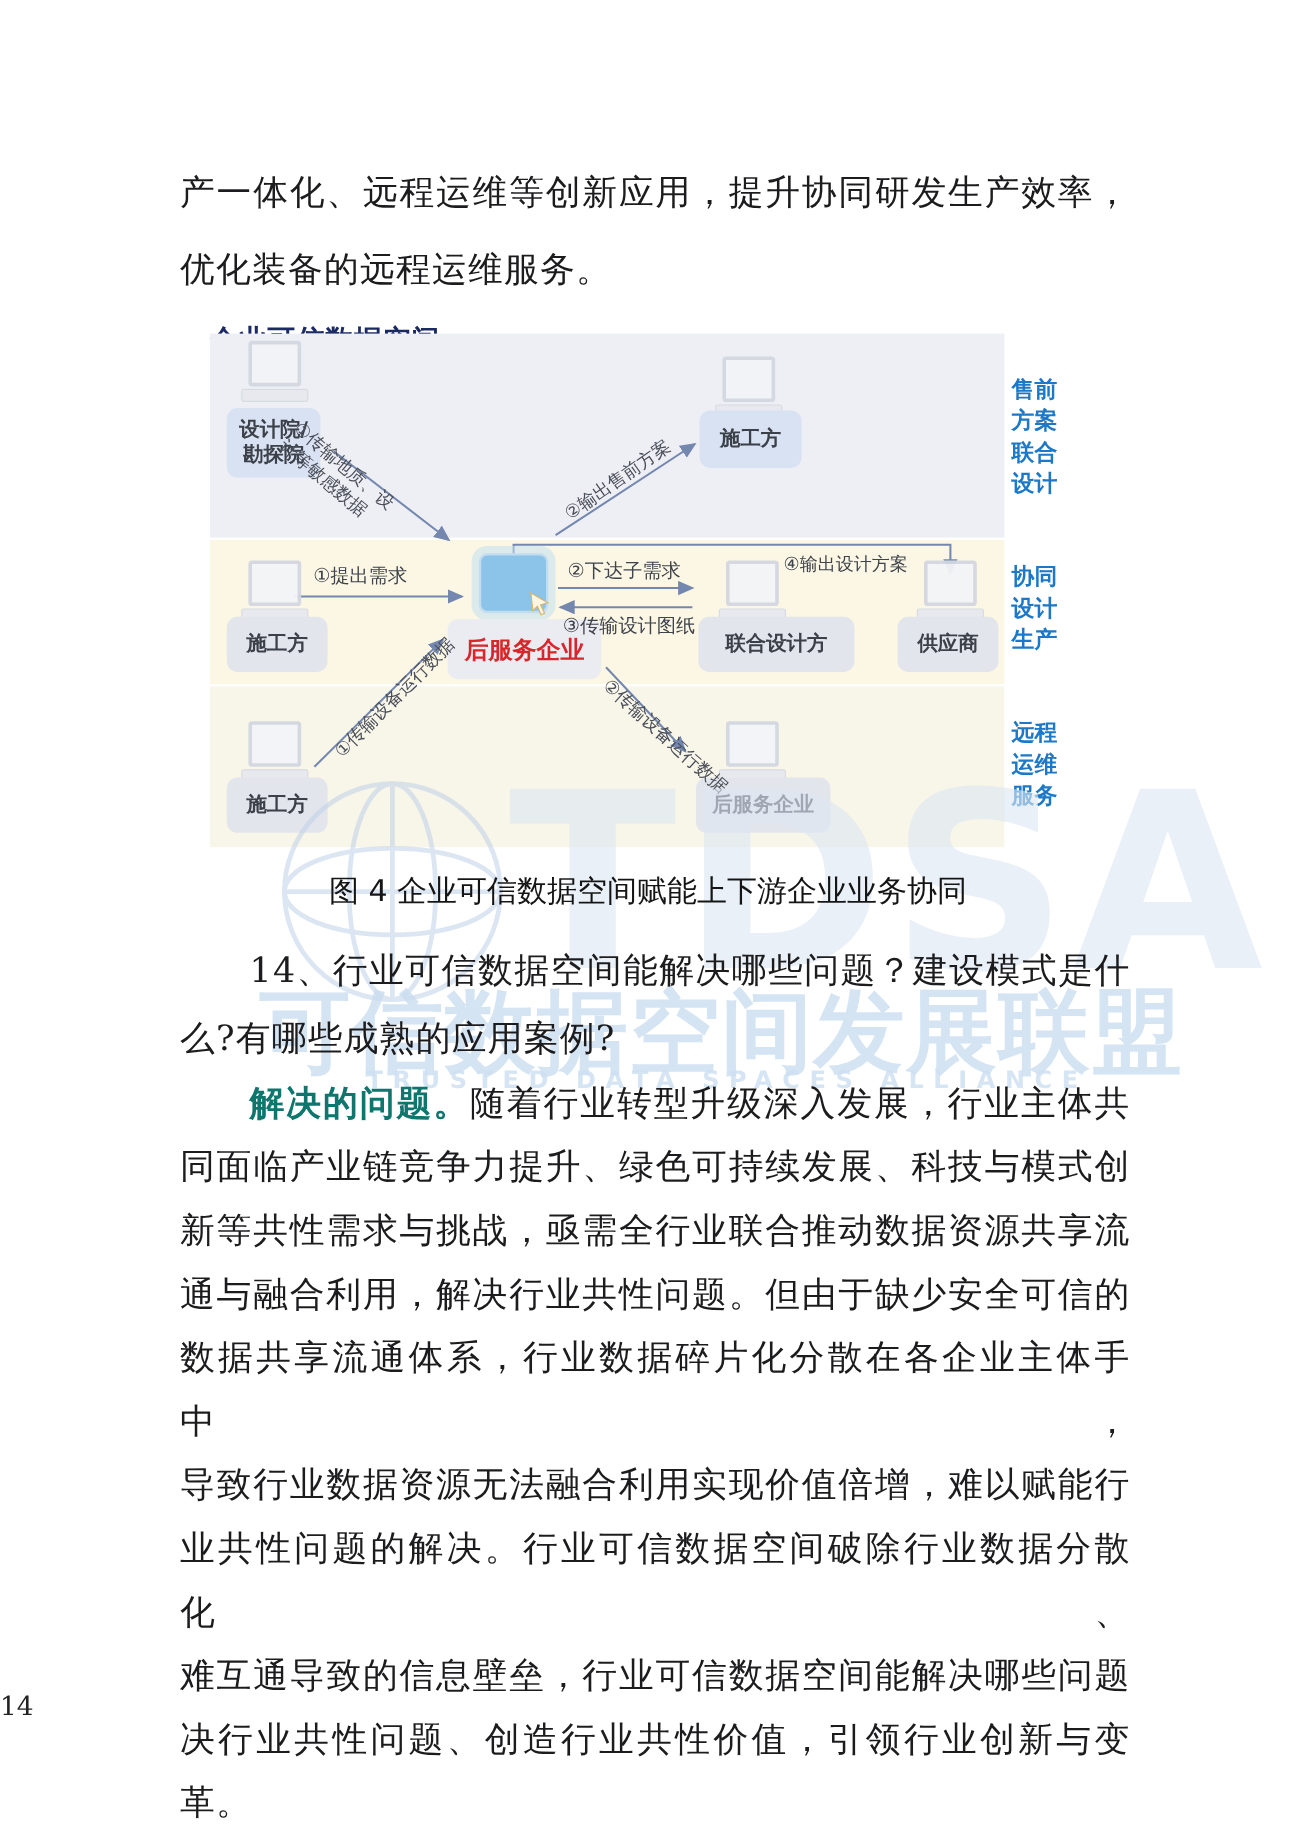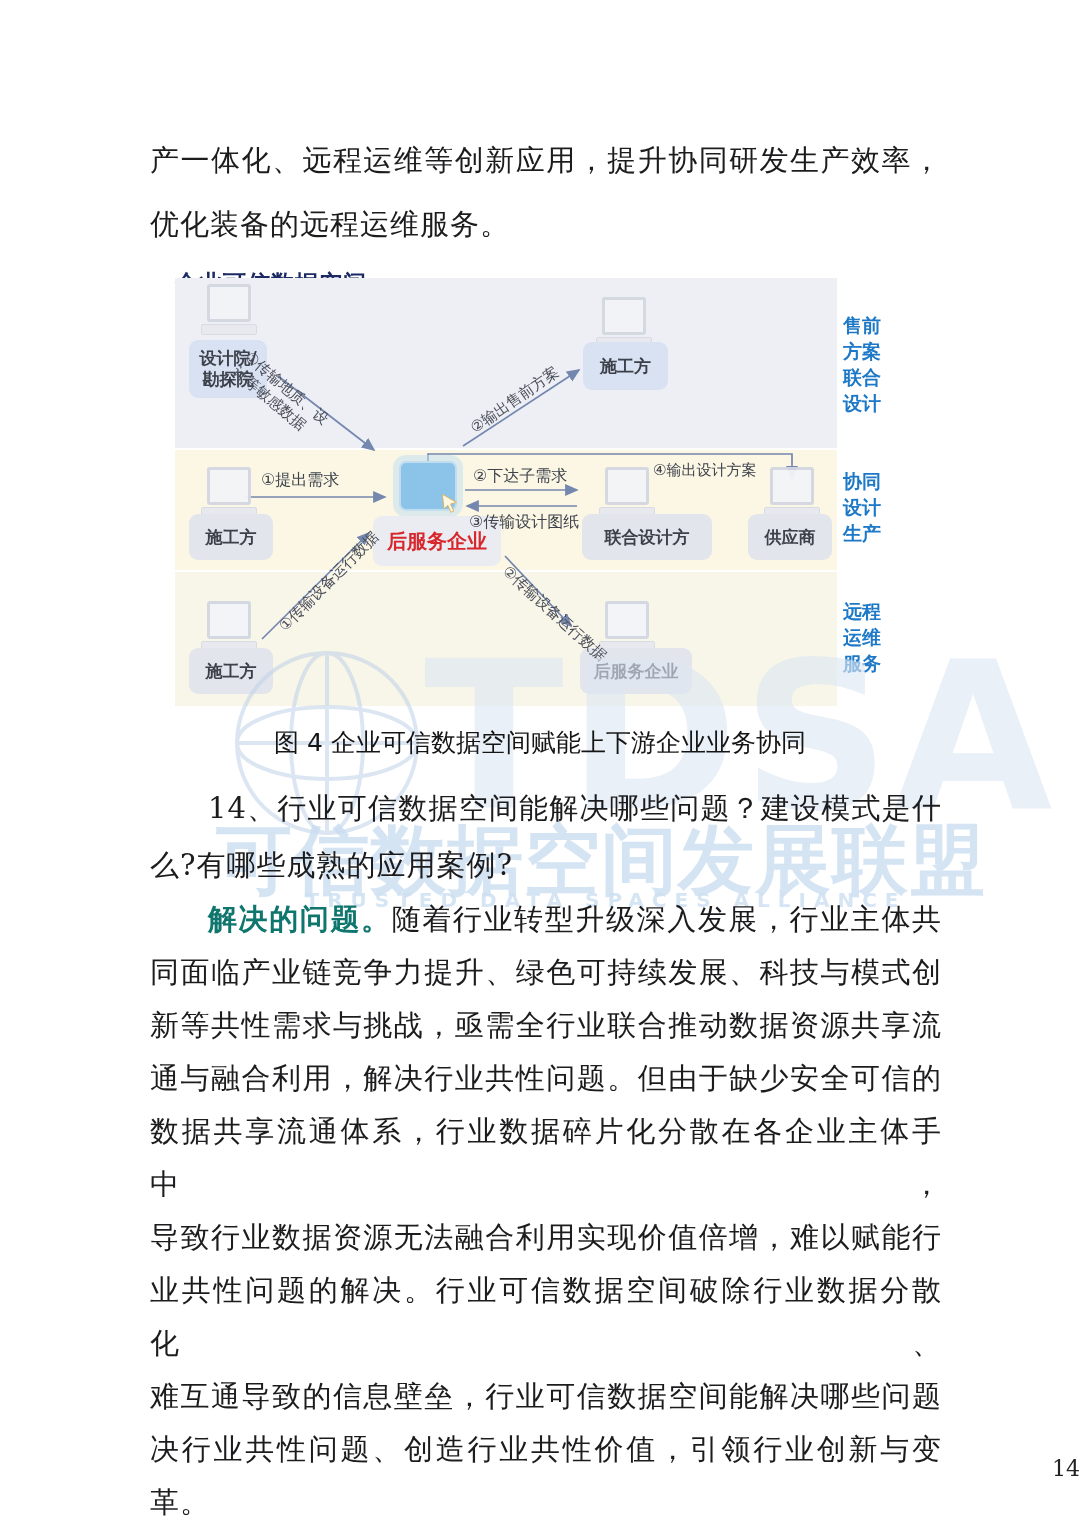--- a/index.html
+++ b/index.html
@@ -21,8 +21,8 @@
   .caption{position:absolute;left:0;top:726px;width:1080px;text-align:center;z-index:3;
            font-size:25px;font-weight:normal;color:#151515;}
 
-  .pageno{position:absolute;left:0;top:1410px;width:1080px;text-align:right;
-          font-size:22px;color:#222;font-family:"DejaVu Serif",serif;margin-top:46px;}
+  .pageno{position:absolute;left:0;top:1410px;width:1080px;text-align:left;
+          font-size:22px;color:#222;font-family:"DejaVu Serif",serif;}
 
   
   .watermark{position:absolute;left:0;top:0;width:1080px;height:1527px;z-index:2;

